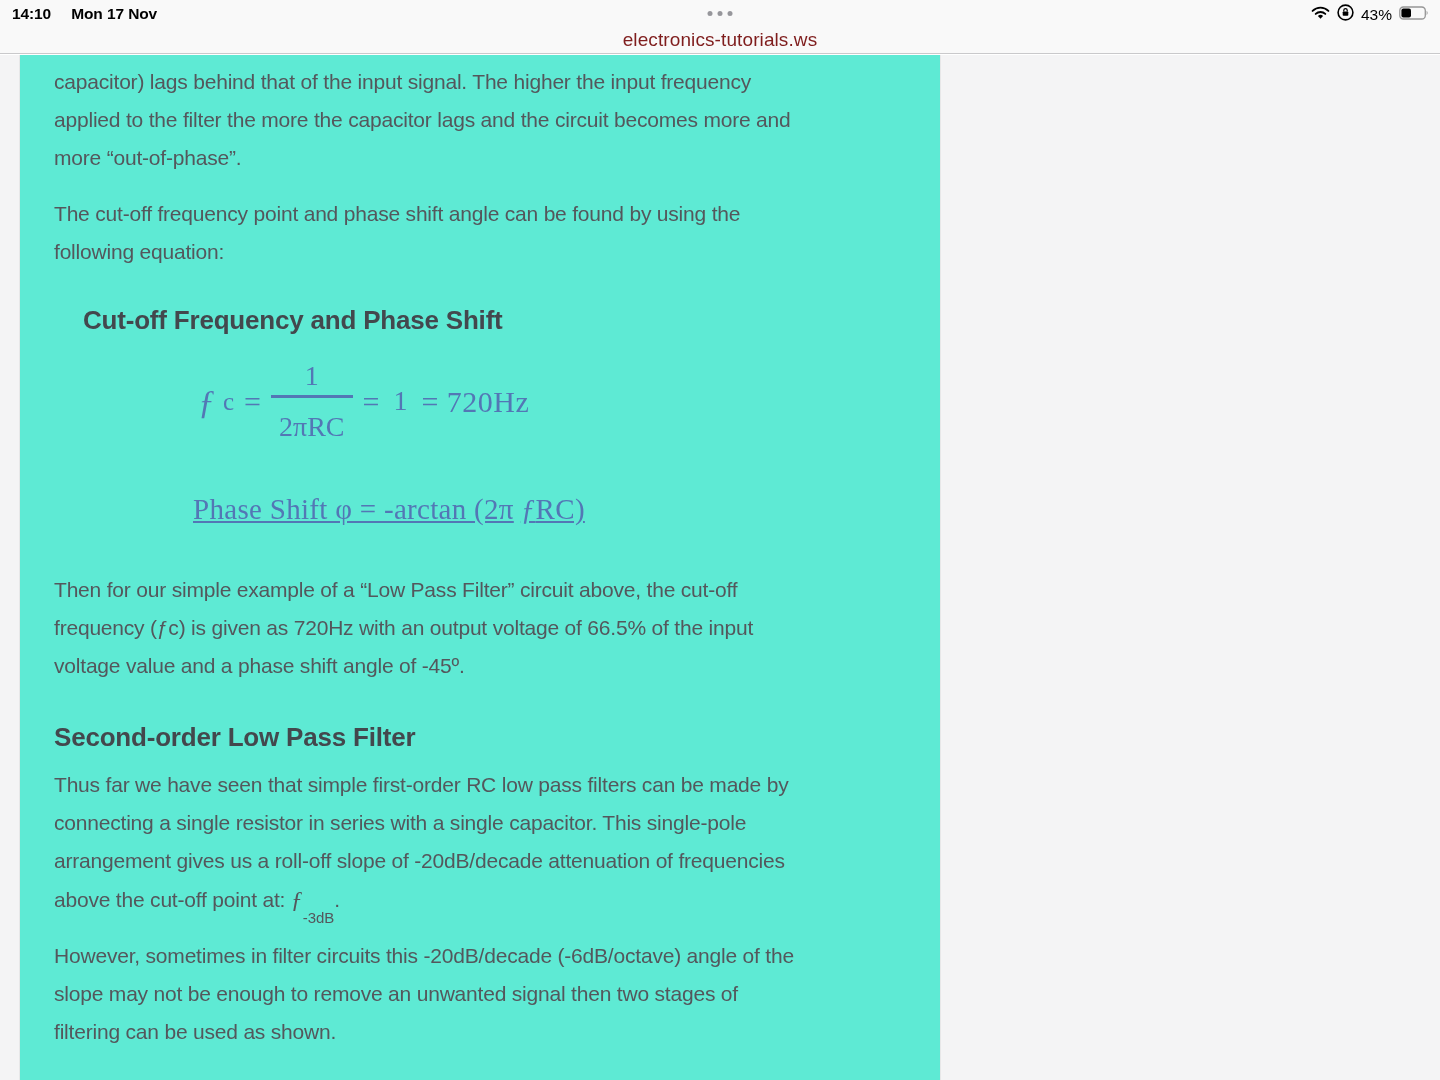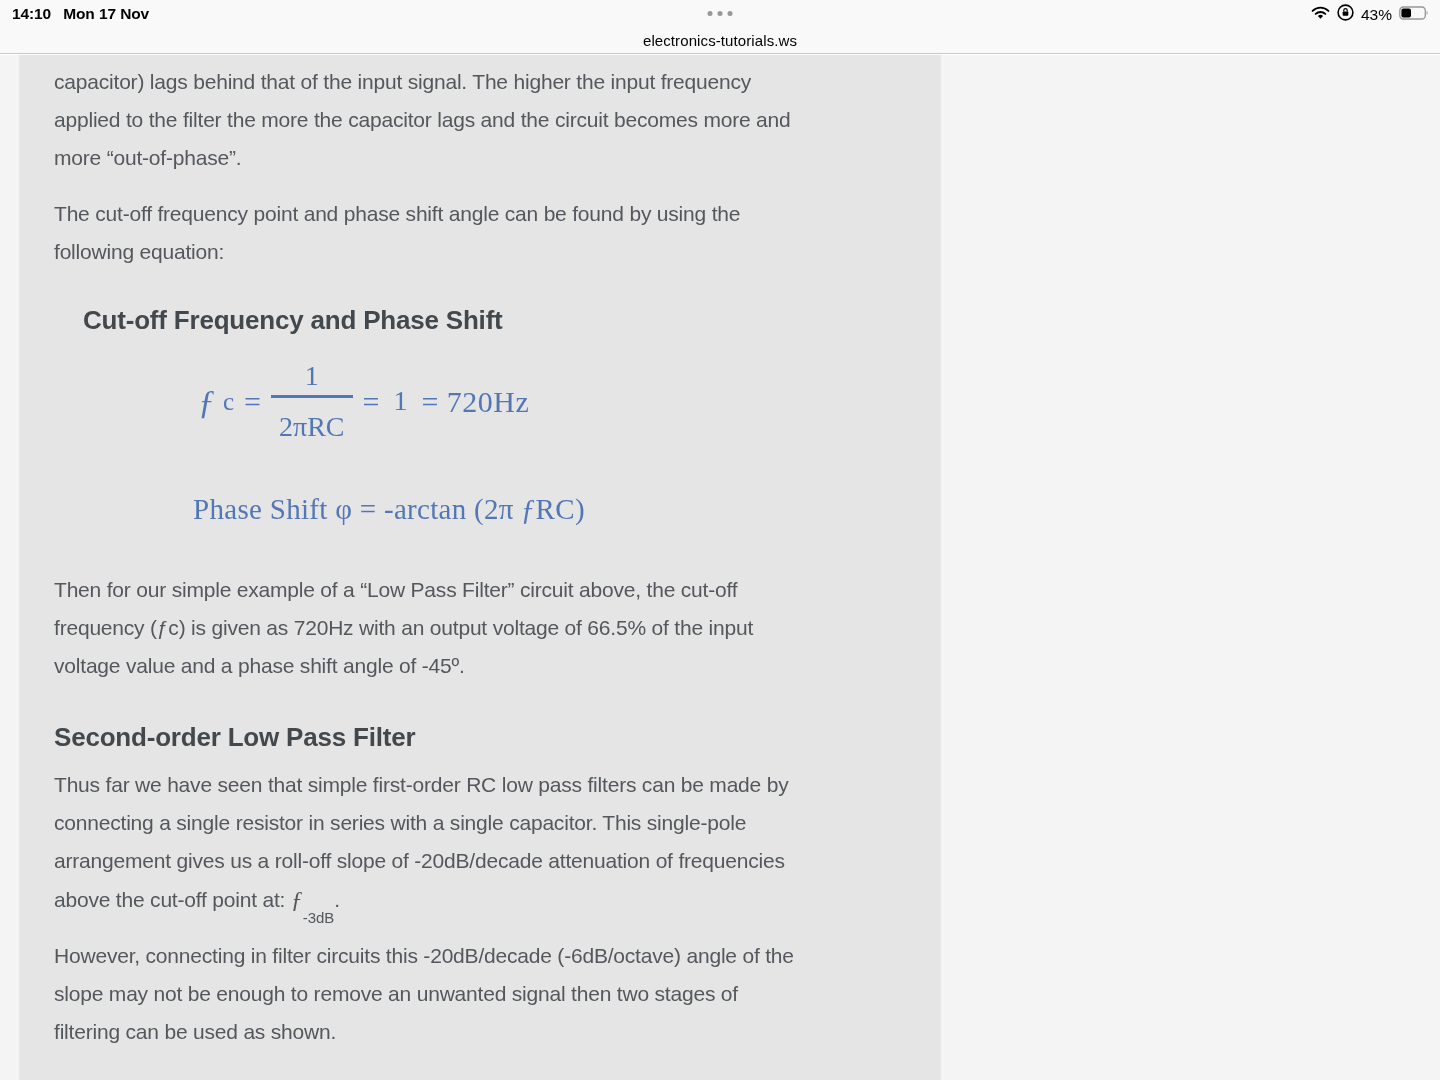--- a/index.html
+++ b/index.html
@@ -18,7 +18,7 @@
     display: flex; align-items: center; justify-content: space-between;
     padding: 0 10px 0 12px;
   }
-  .status-left { display: flex; align-items: baseline; gap: 12px; }
+  .status-left { display: flex; align-items: baseline; gap: 20px; }
   .status-time { font-size: 15.5px; font-weight: 700; color: #000; letter-spacing: -0.1px; }
   .status-date { font-size: 15.5px; font-weight: 600; color: #000; letter-spacing: -0.1px; }
   .status-right { display: flex; align-items: center; gap: 7px; margin-top: 2px; }

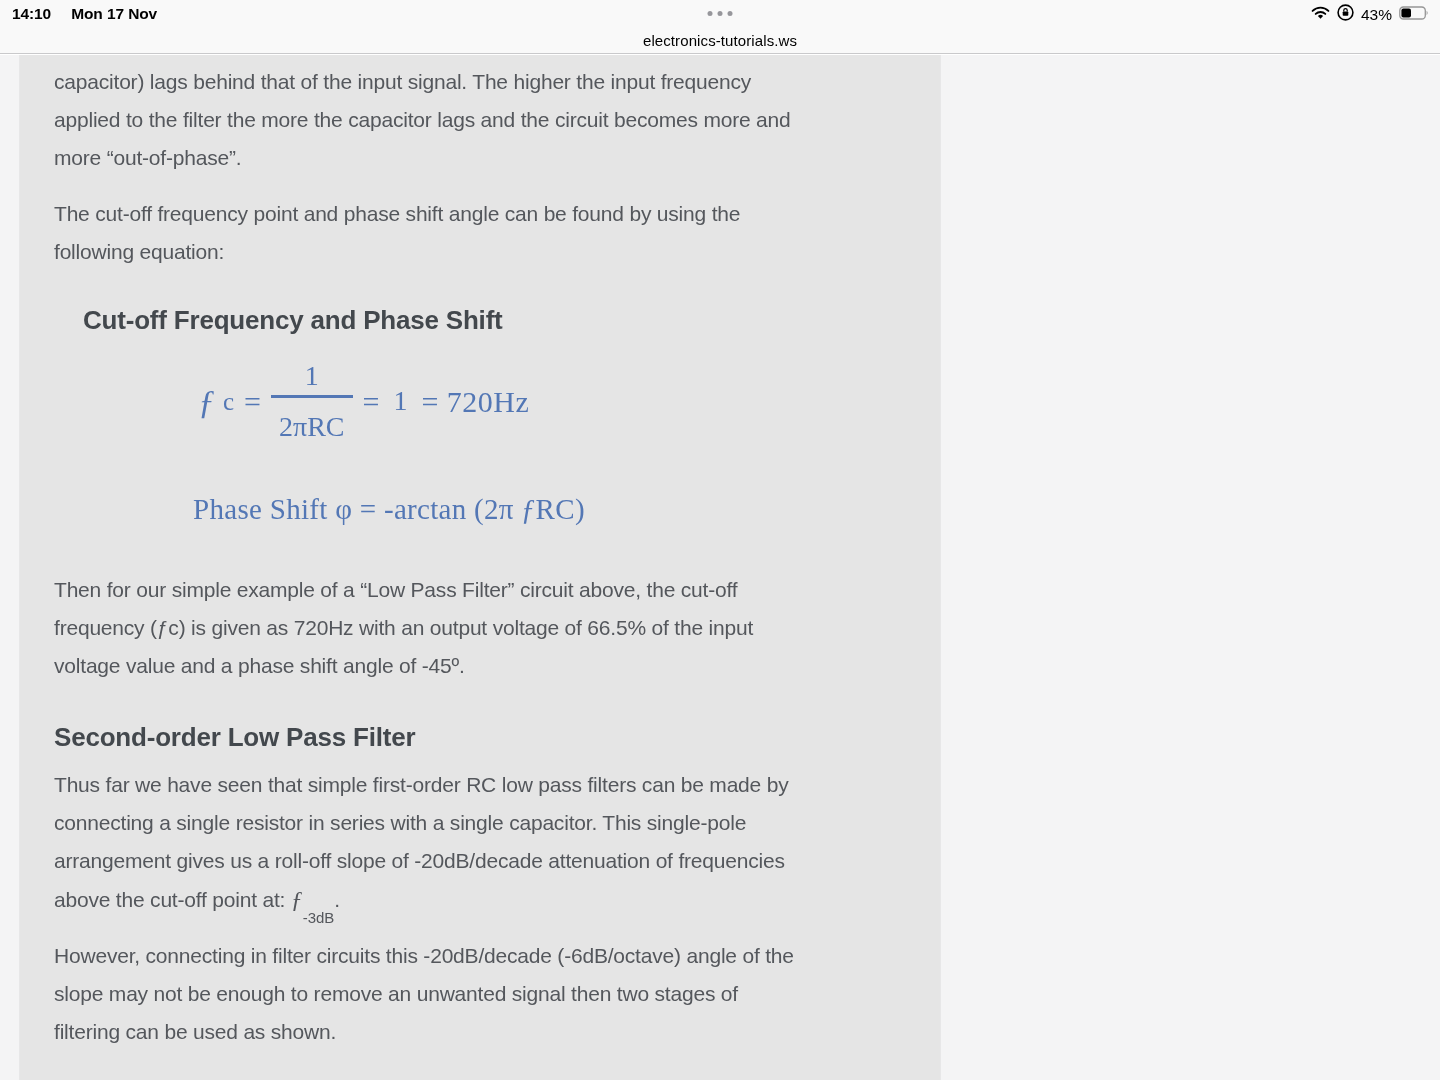--- a/index.html
+++ b/index.html
@@ -34,7 +34,7 @@
     position: absolute; top: 27px; left: 0; width: 100%; height: 26px;
     display: flex; align-items: center; justify-content: center;
   }
-  .site-title { font-size: 15px; color: #000000; letter-spacing: 0.1px; }
+  .site-title { font-size: 19px; color: #7f1d1d; letter-spacing: 0.1px; }
 
   
   .page {

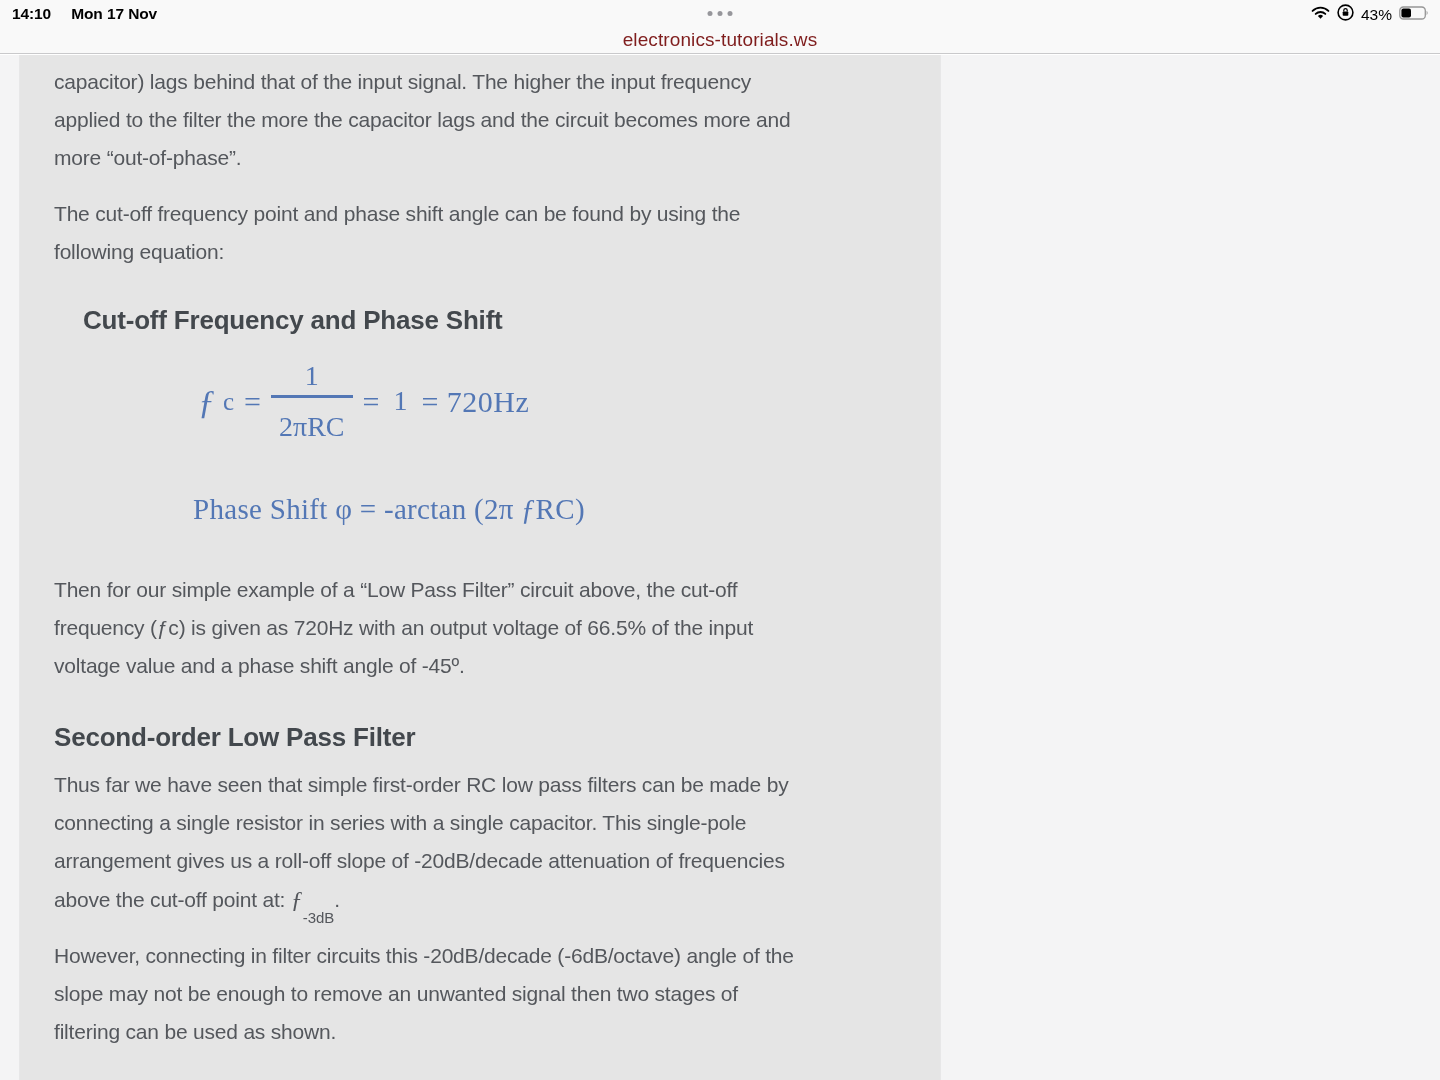--- a/index.html
+++ b/index.html
@@ -47,7 +47,7 @@
   }
   .content-col {
     width: 920px; height: 100%;
-    background: #e5e5e5;
+    background: #5eead4;
   }
   .gutter-right {
     flex: 1; height: 100%;

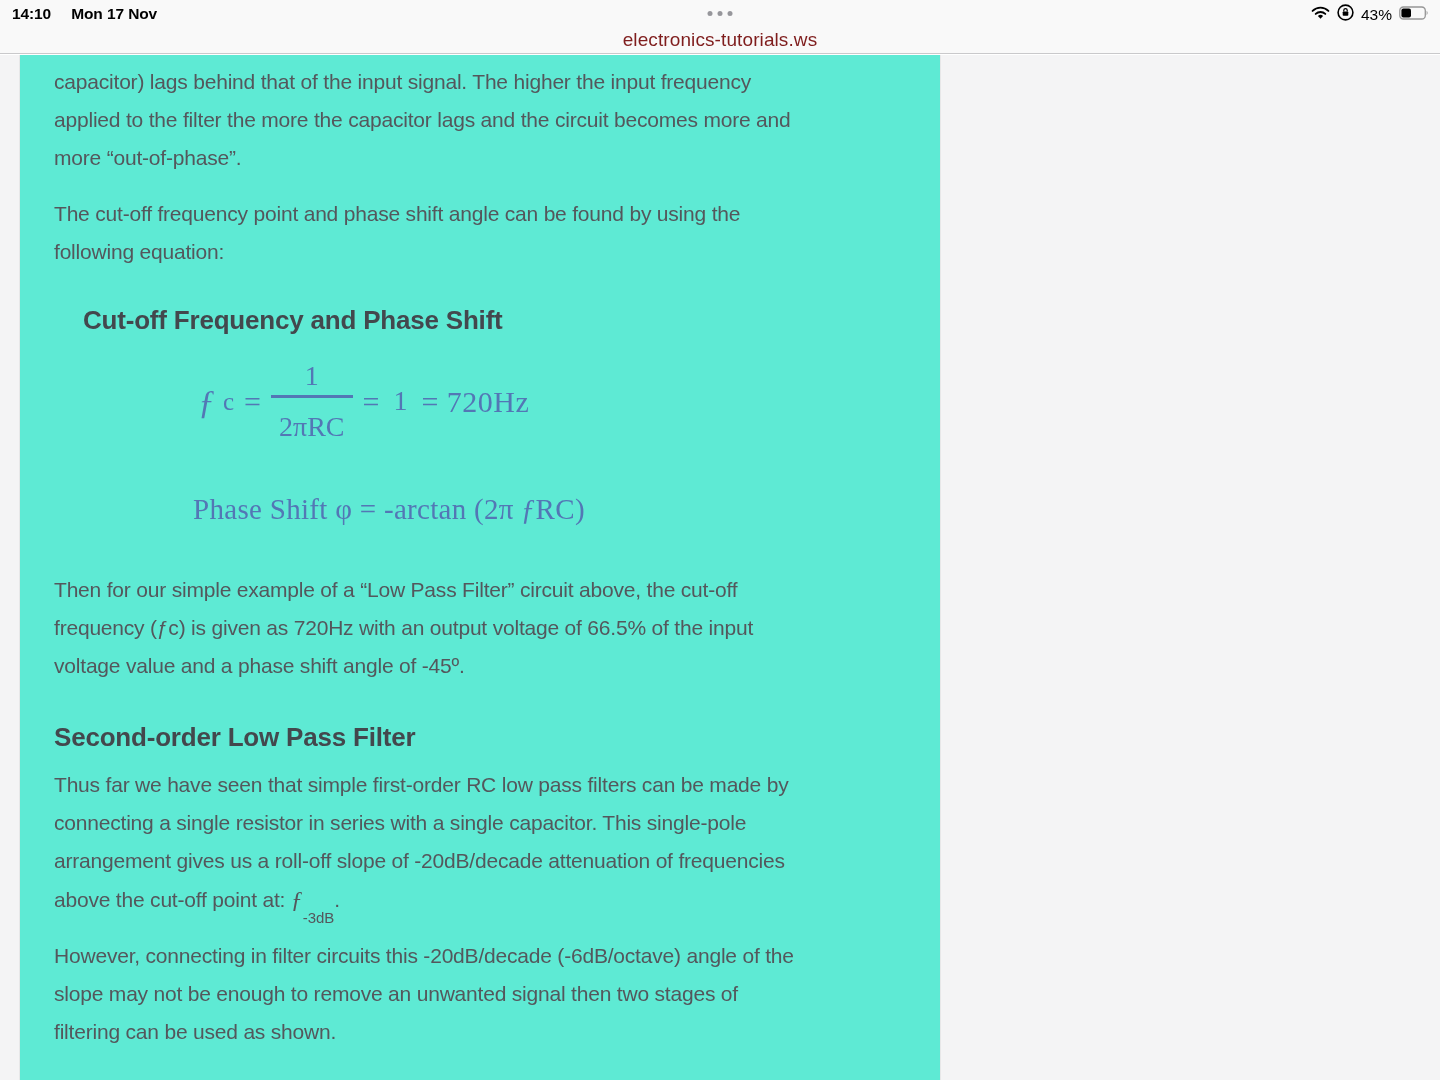--- a/index.html
+++ b/index.html
@@ -107,7 +107,7 @@
 
   .formula-phase {
     margin: 48px 0 0 139px;
-    font-size: 29px; letter-spacing: 0.3px;
+    font-size: 29px; letter-spacing: 0.3px; text-decoration: underline;
   }
   .fp-f { font-style: italic; margin-left: 7px; }
 

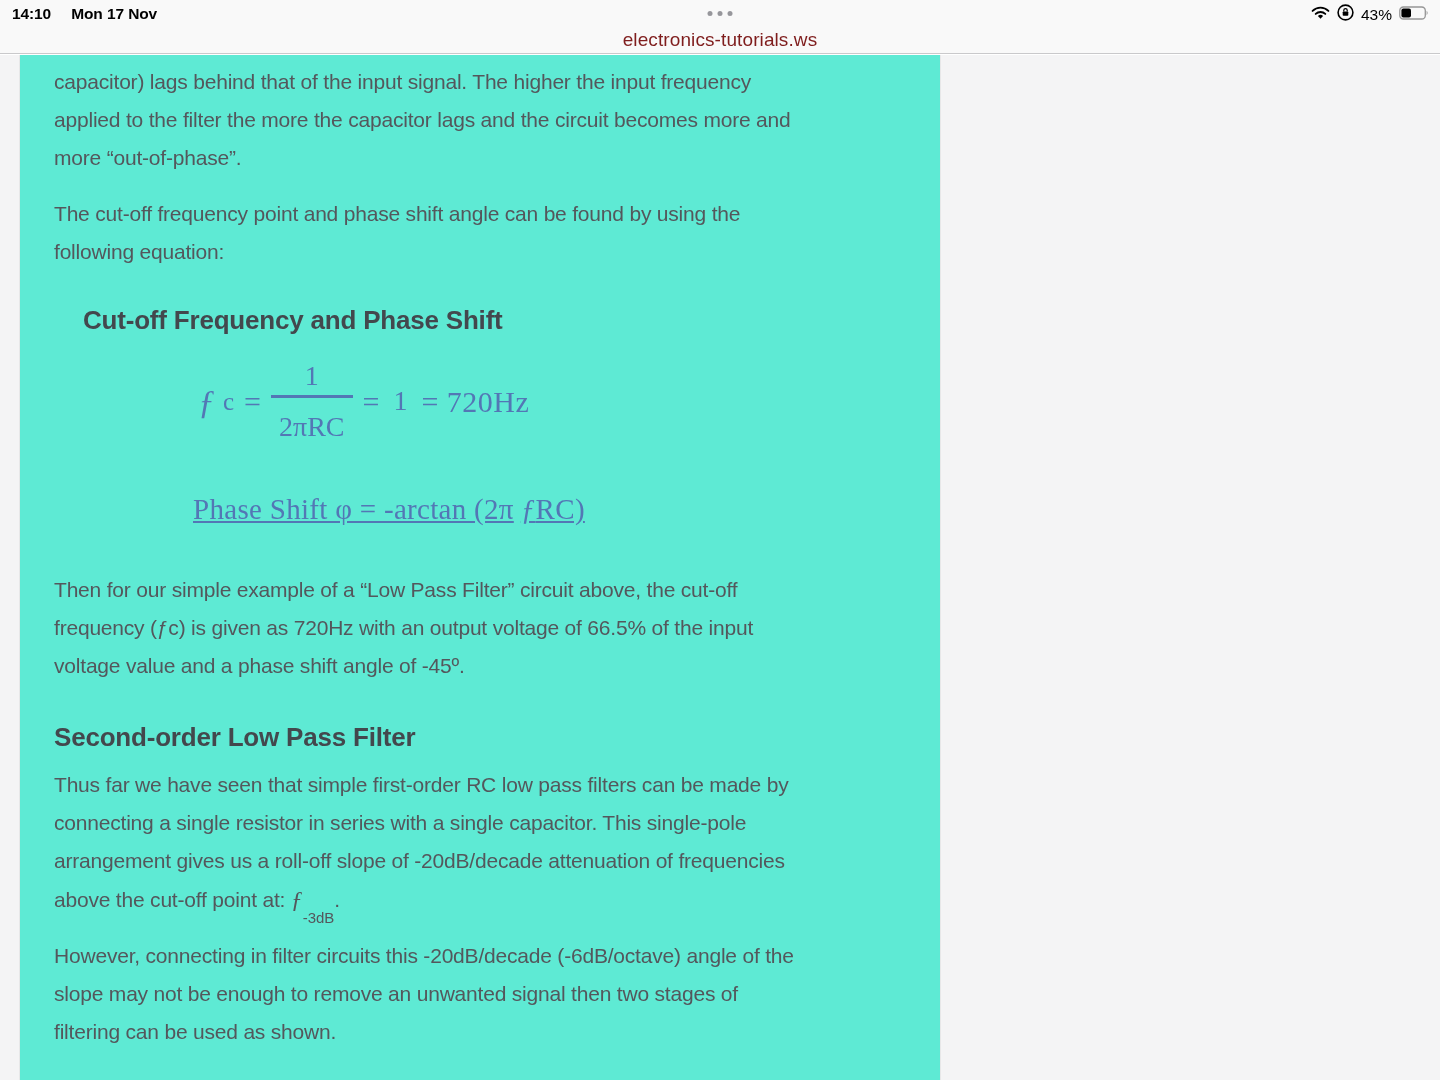--- a/index.html
+++ b/index.html
@@ -205,7 +205,7 @@
 arrangement gives us a roll-off slope of -20dB/decade attenuation of frequencies
 above the cut-off point at: </span><span class="inline-f">ƒ</span><span class="inline-sub">-3dB</span><span>.</span></p>
 
-      <p class="p5">However, connecting in filter circuits this -20dB/decade (-6dB/octave) angle of the
+      <p class="p5">However, sometimes in filter circuits this -20dB/decade (-6dB/octave) angle of the
 slope may not be enough to remove an unwanted signal then two stages of
 filtering can be used as shown.</p>
 

